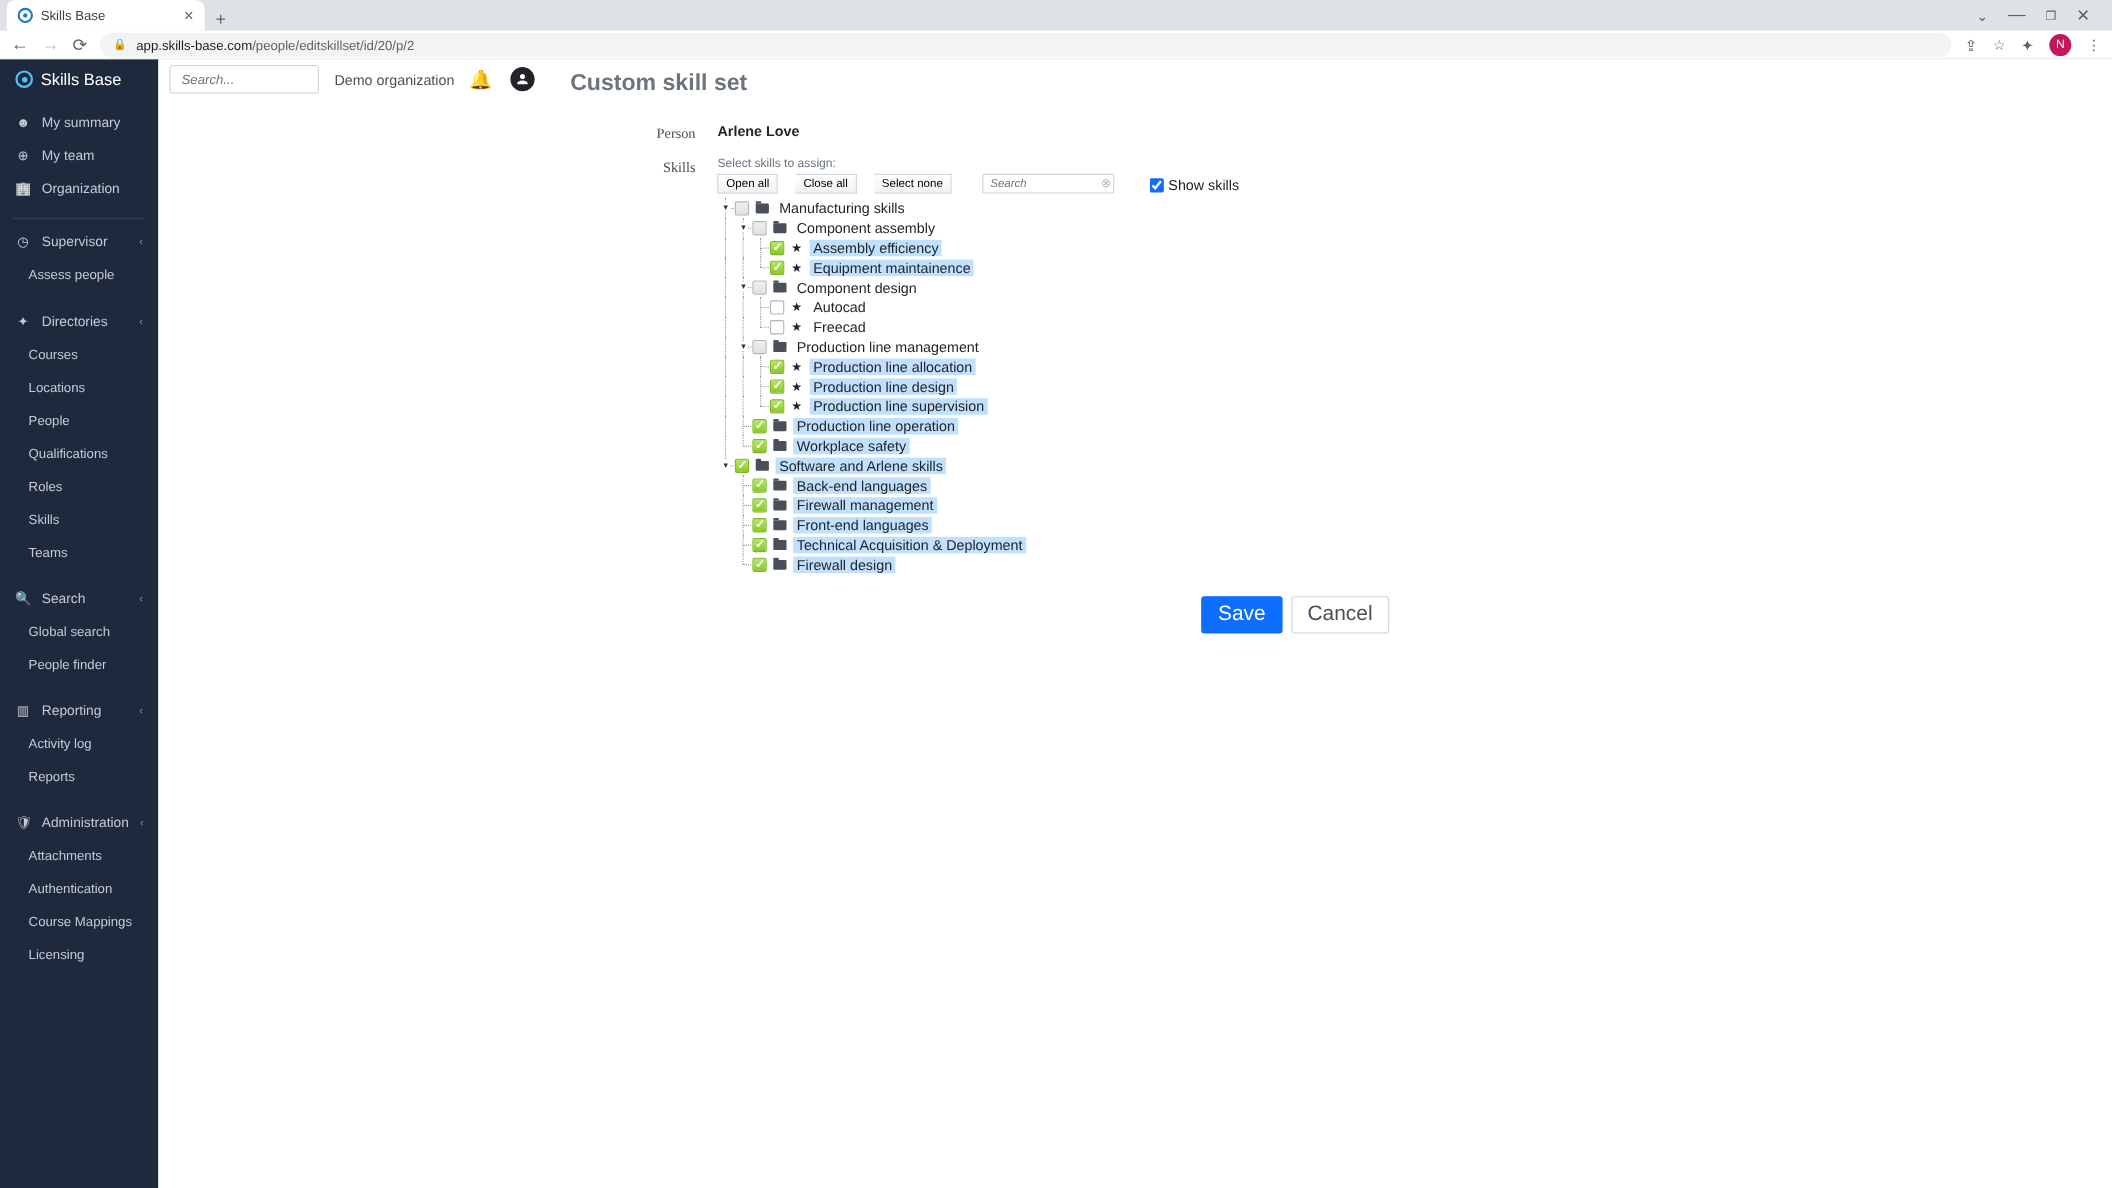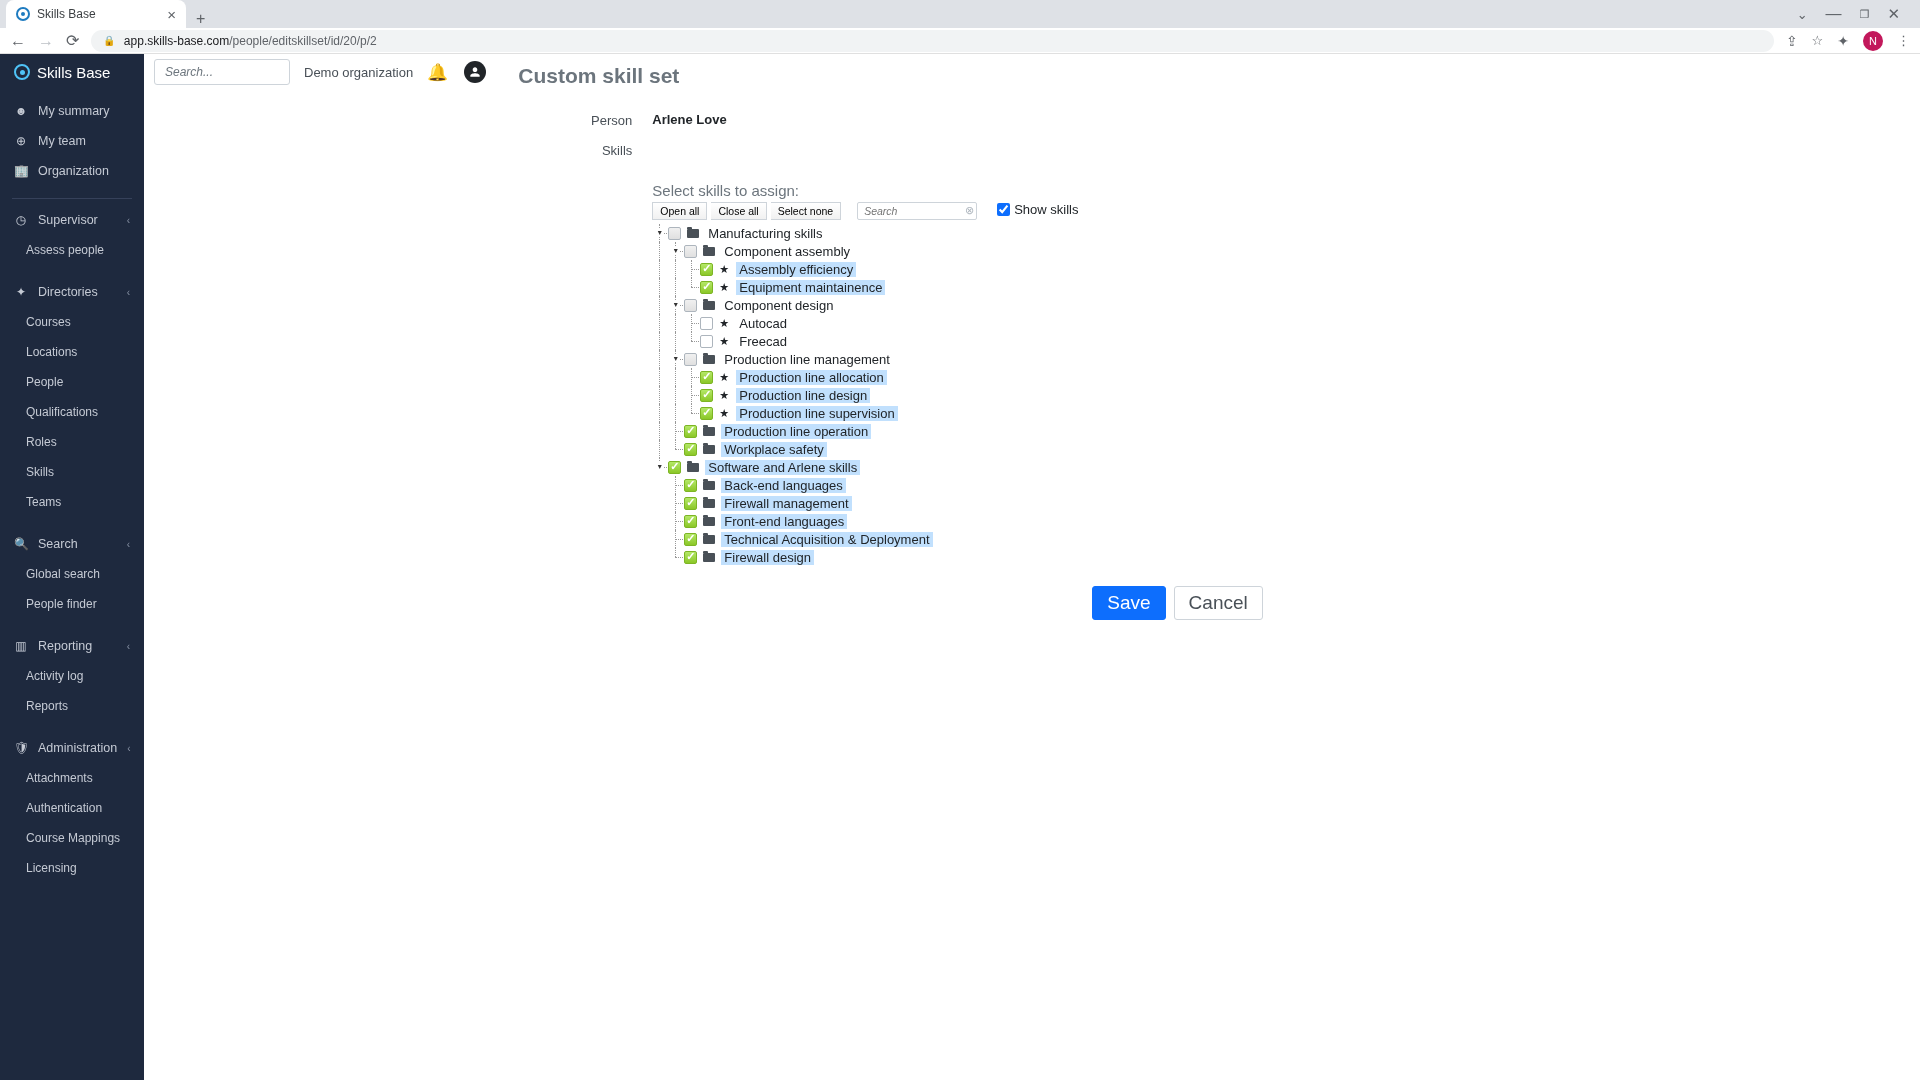--- a/index.html
+++ b/index.html
@@ -52,7 +52,7 @@
 h1.page-title { font-size: 21px; font-weight: 600; color: #6c757d; margin-bottom: 24px; }
 
 .form-row { display: flex; margin-bottom: 14px; align-items: flex-start; }
-.form-label { width: 134px; text-align: right; padding-right: 20px; font-size: 13px; color: #495057; padding-top: 1px; }
+.form-label { width: 134px; text-align: right; padding-right: 20px; font-size: 13px; color: #495057; padding-top: 1px; font-family: Liberation Serif, serif; }
 .form-value { font-size: 13px; color: #212529; font-weight: 600; }
 
 .skills-controls { display: flex; align-items: flex-start; gap: 4px; margin-bottom: 2px; }

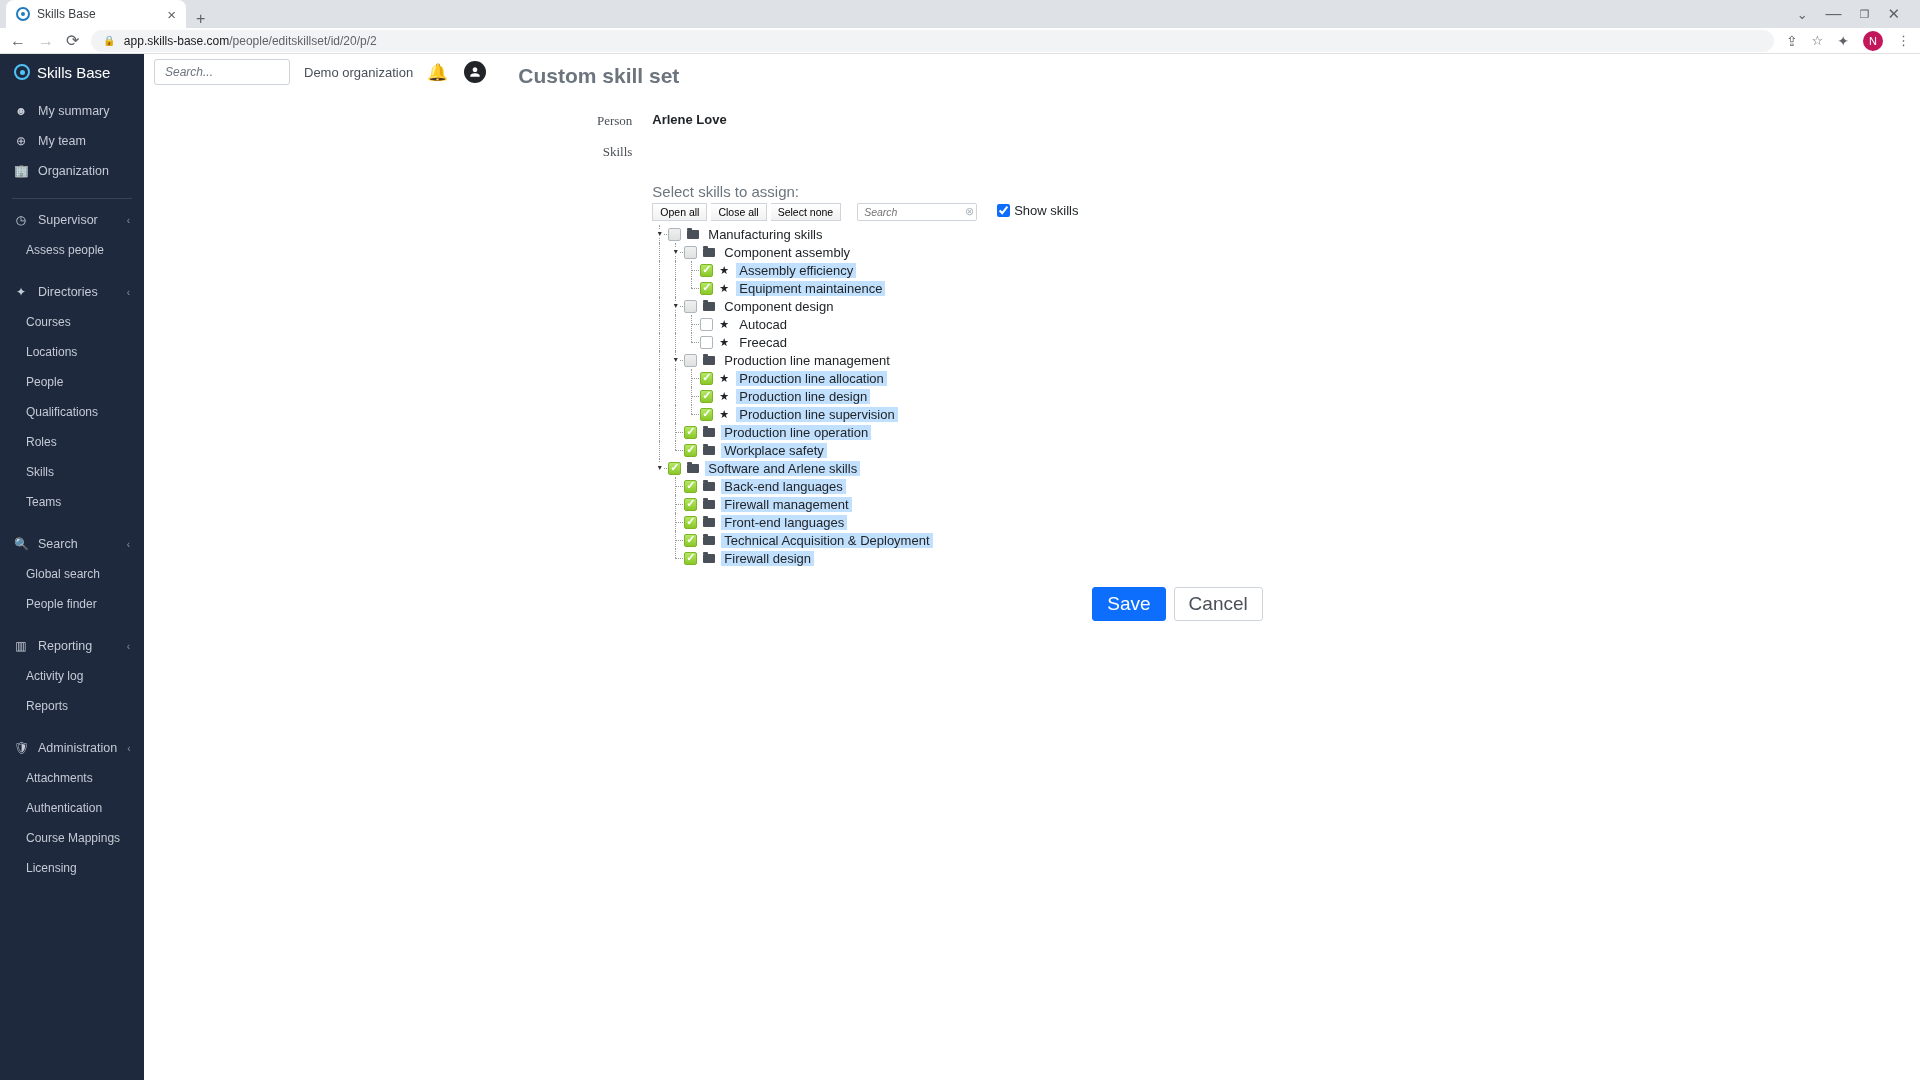--- a/index.html
+++ b/index.html
@@ -56,7 +56,7 @@
 .form-value { font-size: 13px; color: #212529; font-weight: 600; }
 
 .skills-controls { display: flex; align-items: flex-start; gap: 4px; margin-bottom: 2px; }
-.skills-hint { font-size: 15px; color: #6c757d; margin-bottom: 3px; margin-top: 40px; }
+.skills-hint { font-size: 11px; color: #6c757d; margin-bottom: 3px; }
 .btn-small { font-size: 10.5px; padding: 2px 7px; border: 1px solid #ced4da; background: linear-gradient(#fff,#f1f1f1); cursor: pointer; }
 .btn-small + .btn-small { border-left: none; }
 .tree-search { width: 120px; height: 18px; border: 1px solid #ced4da; border-radius: 2px; padding: 0 18px 0 6px; font-size: 10.5px; font-style: italic; color: #6c757d; margin-left: 6px; position: relative; }

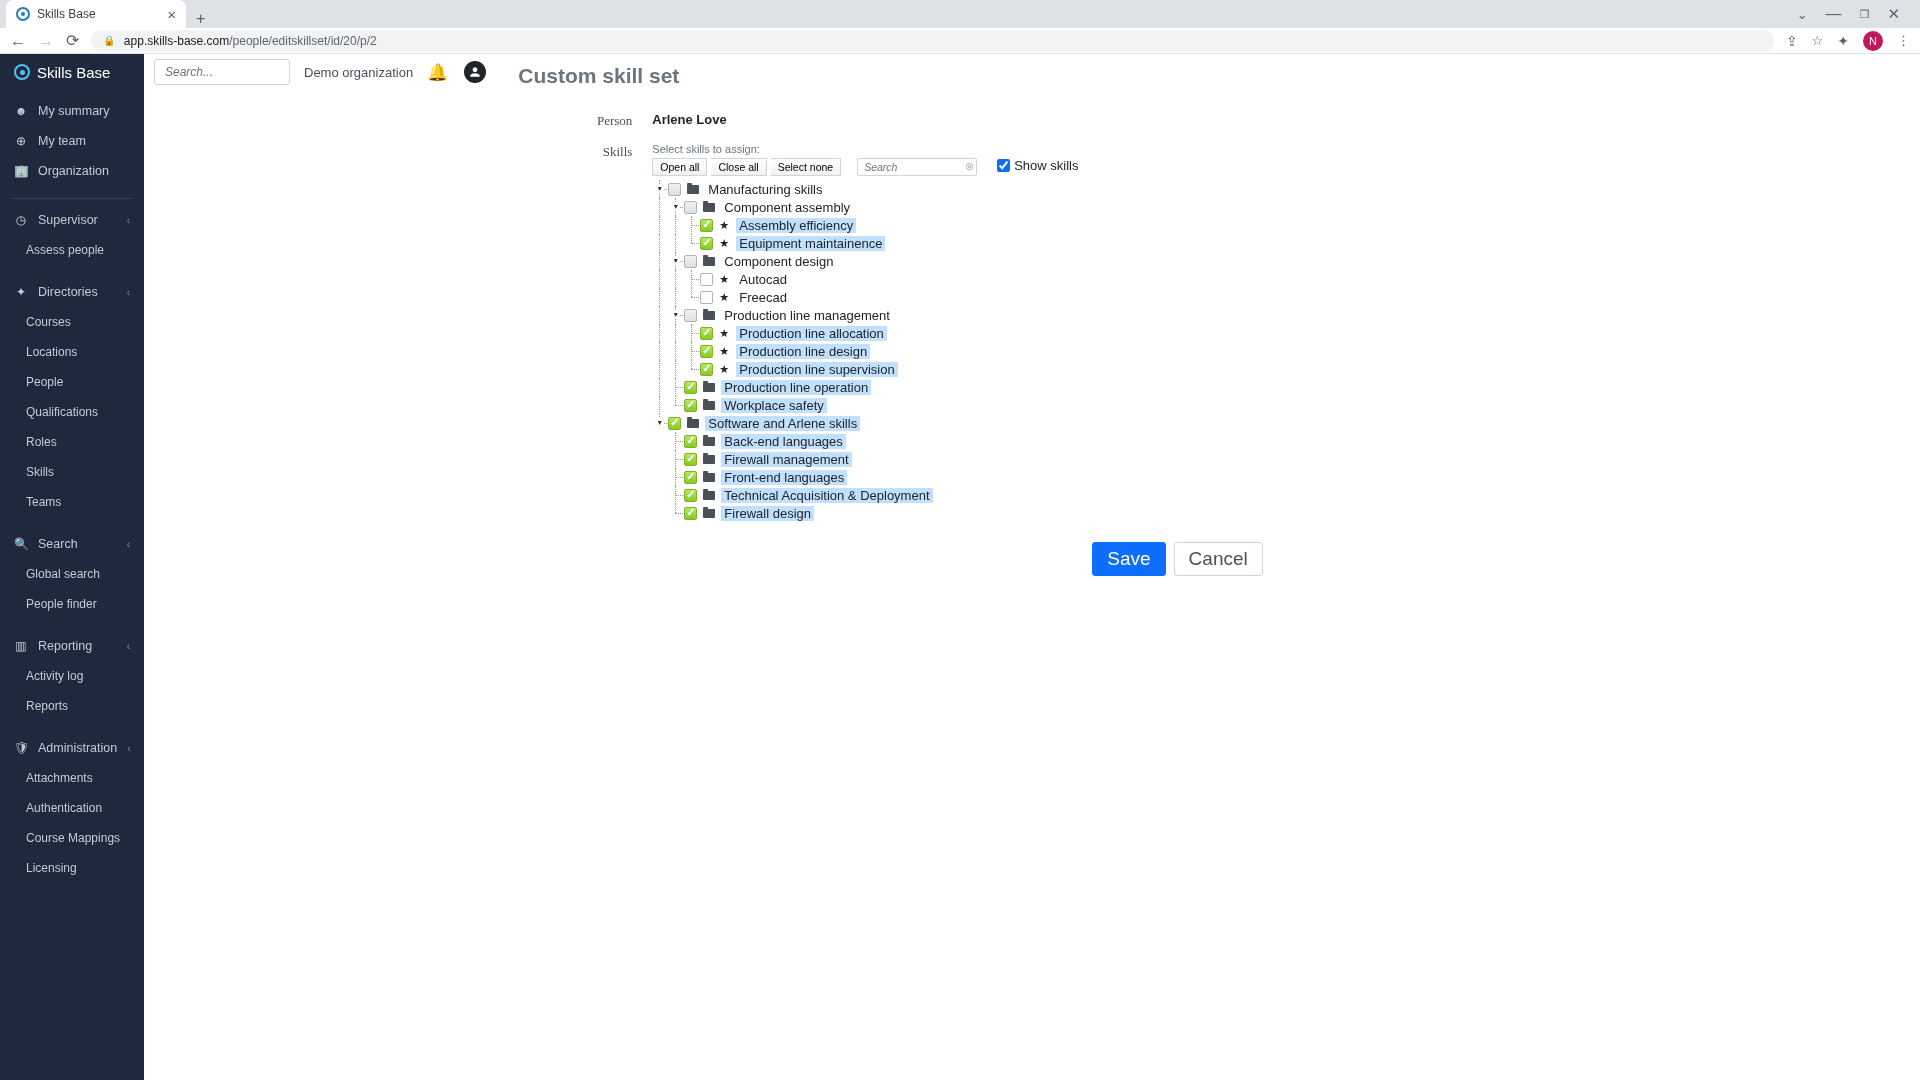--- a/index.html
+++ b/index.html
@@ -55,7 +55,7 @@
 .form-label { width: 134px; text-align: right; padding-right: 20px; font-size: 13px; color: #495057; padding-top: 1px; font-family: Liberation Serif, serif; }
 .form-value { font-size: 13px; color: #212529; font-weight: 600; }
 
-.skills-controls { display: flex; align-items: flex-start; gap: 4px; margin-bottom: 2px; }
+.skills-controls { display: flex; align-items: flex-end; gap: 16px; margin-bottom: 2px; }
 .skills-hint { font-size: 11px; color: #6c757d; margin-bottom: 3px; }
 .btn-small { font-size: 10.5px; padding: 2px 7px; border: 1px solid #ced4da; background: linear-gradient(#fff,#f1f1f1); cursor: pointer; }
 .btn-small + .btn-small { border-left: none; }

